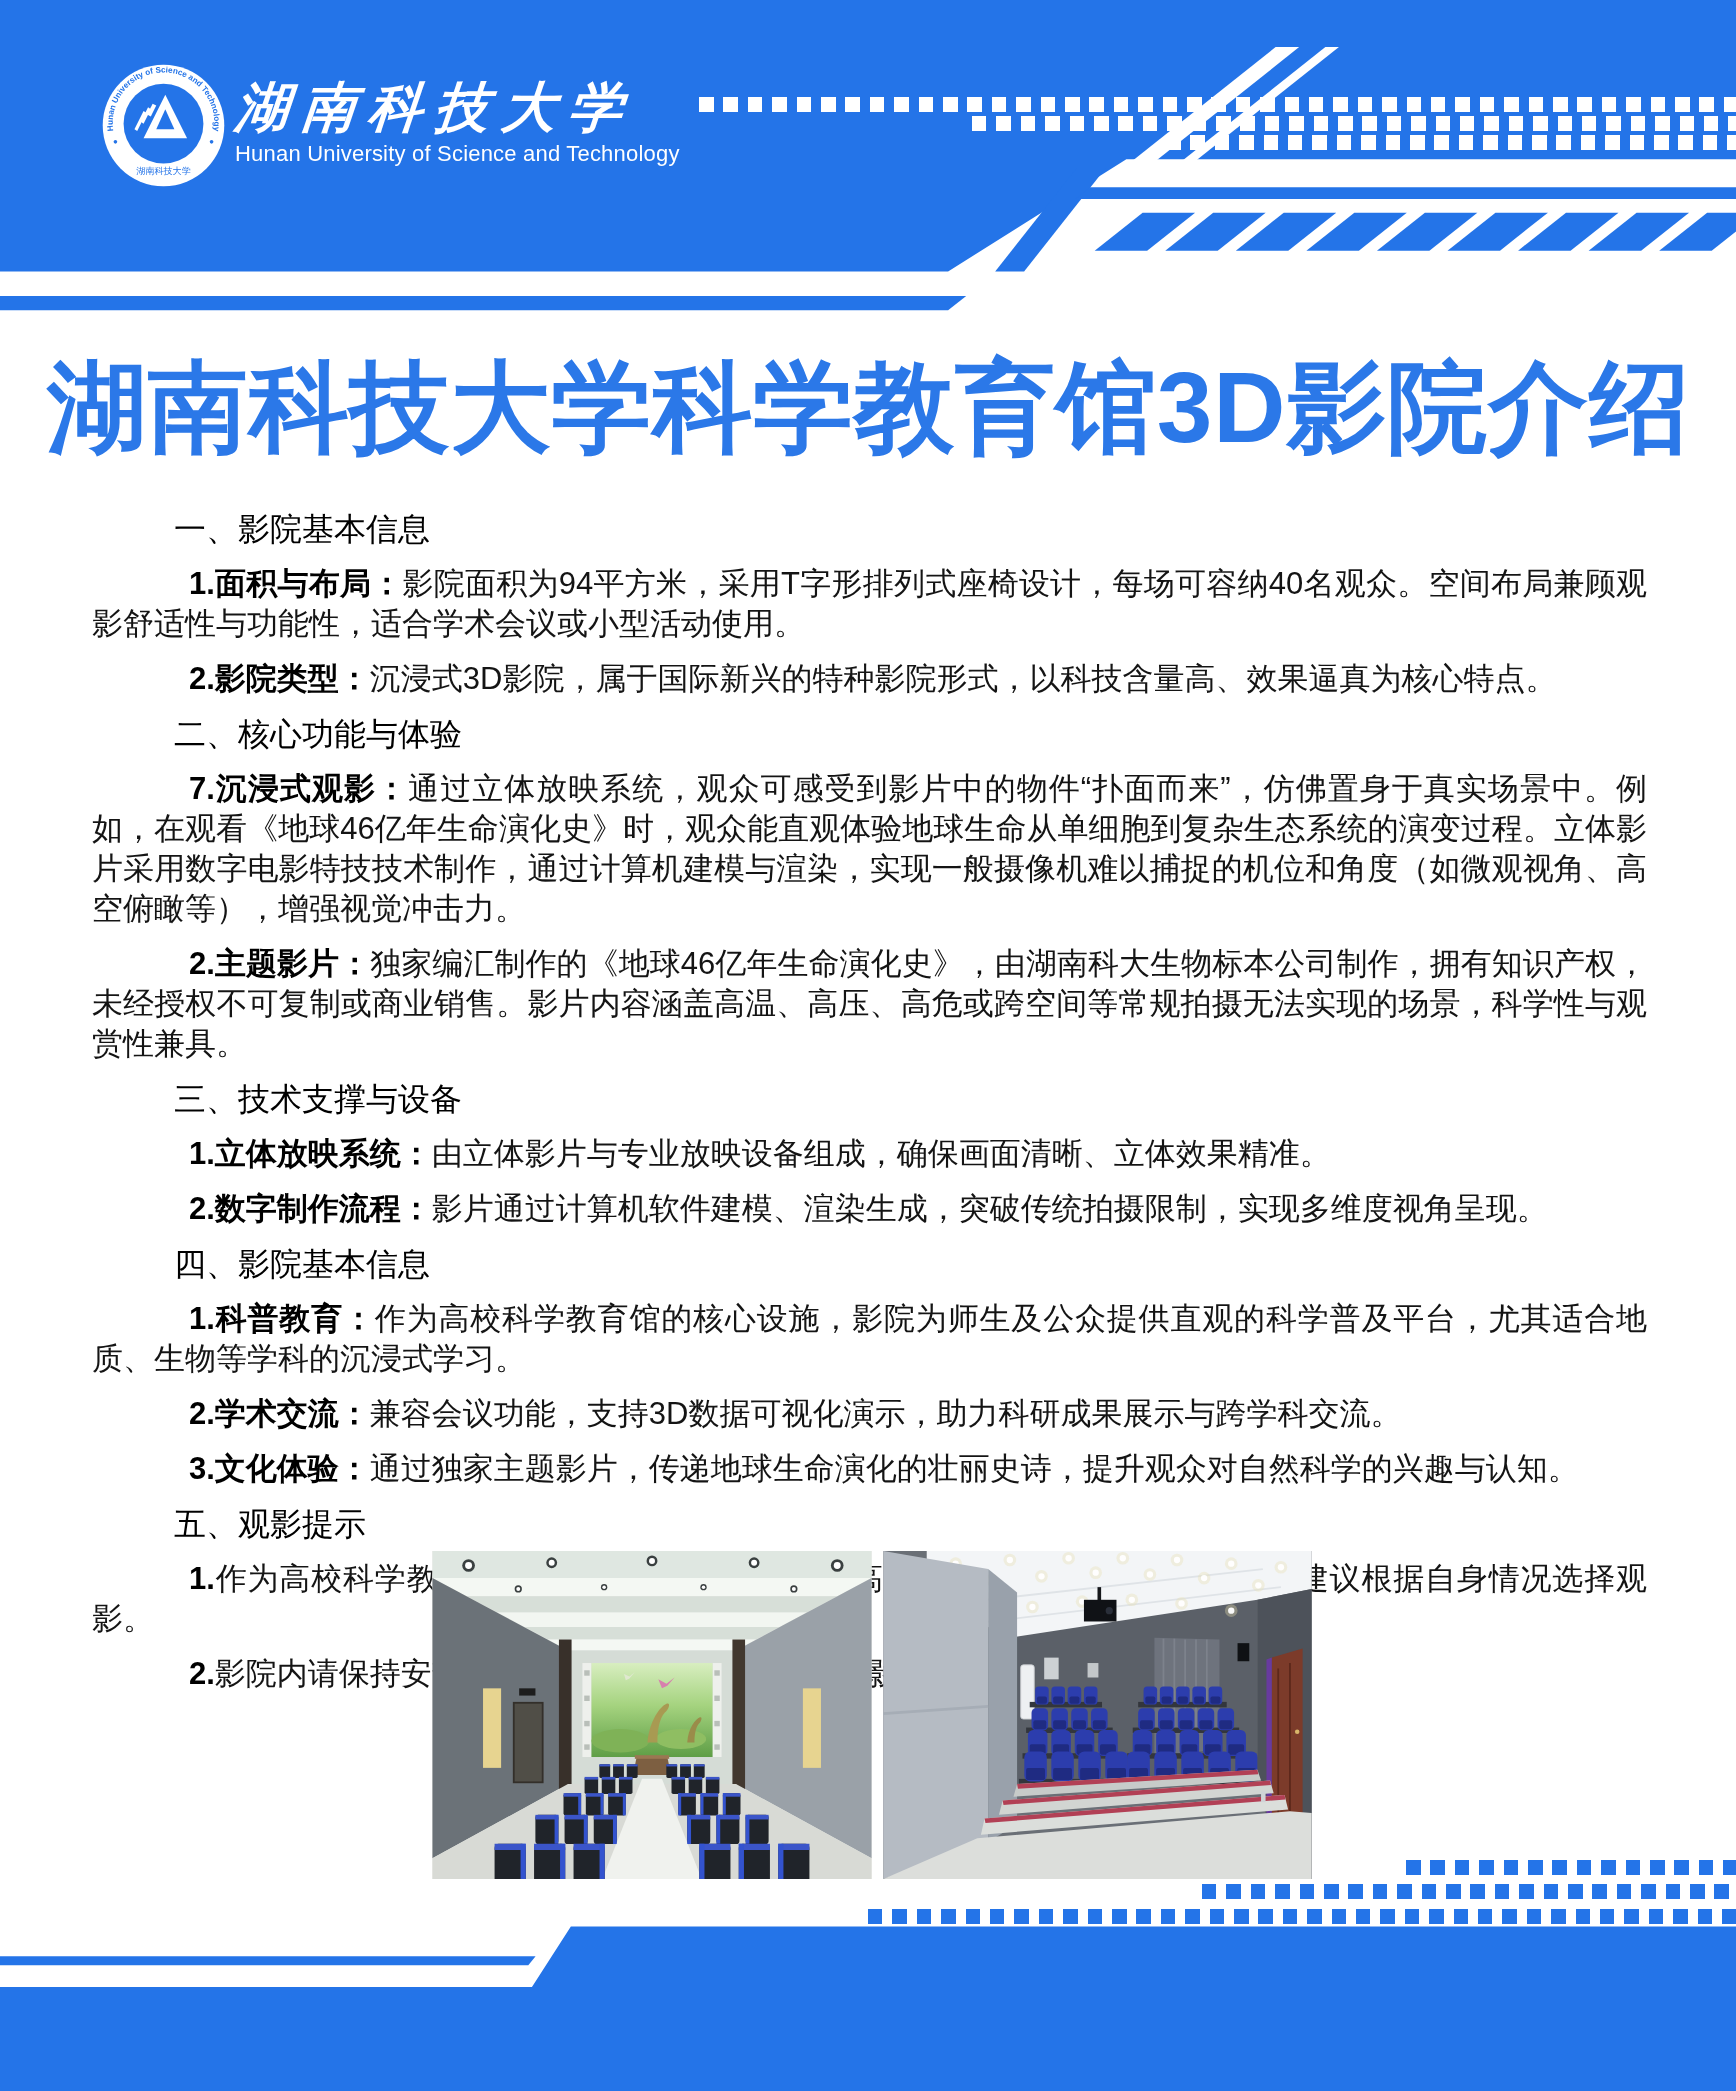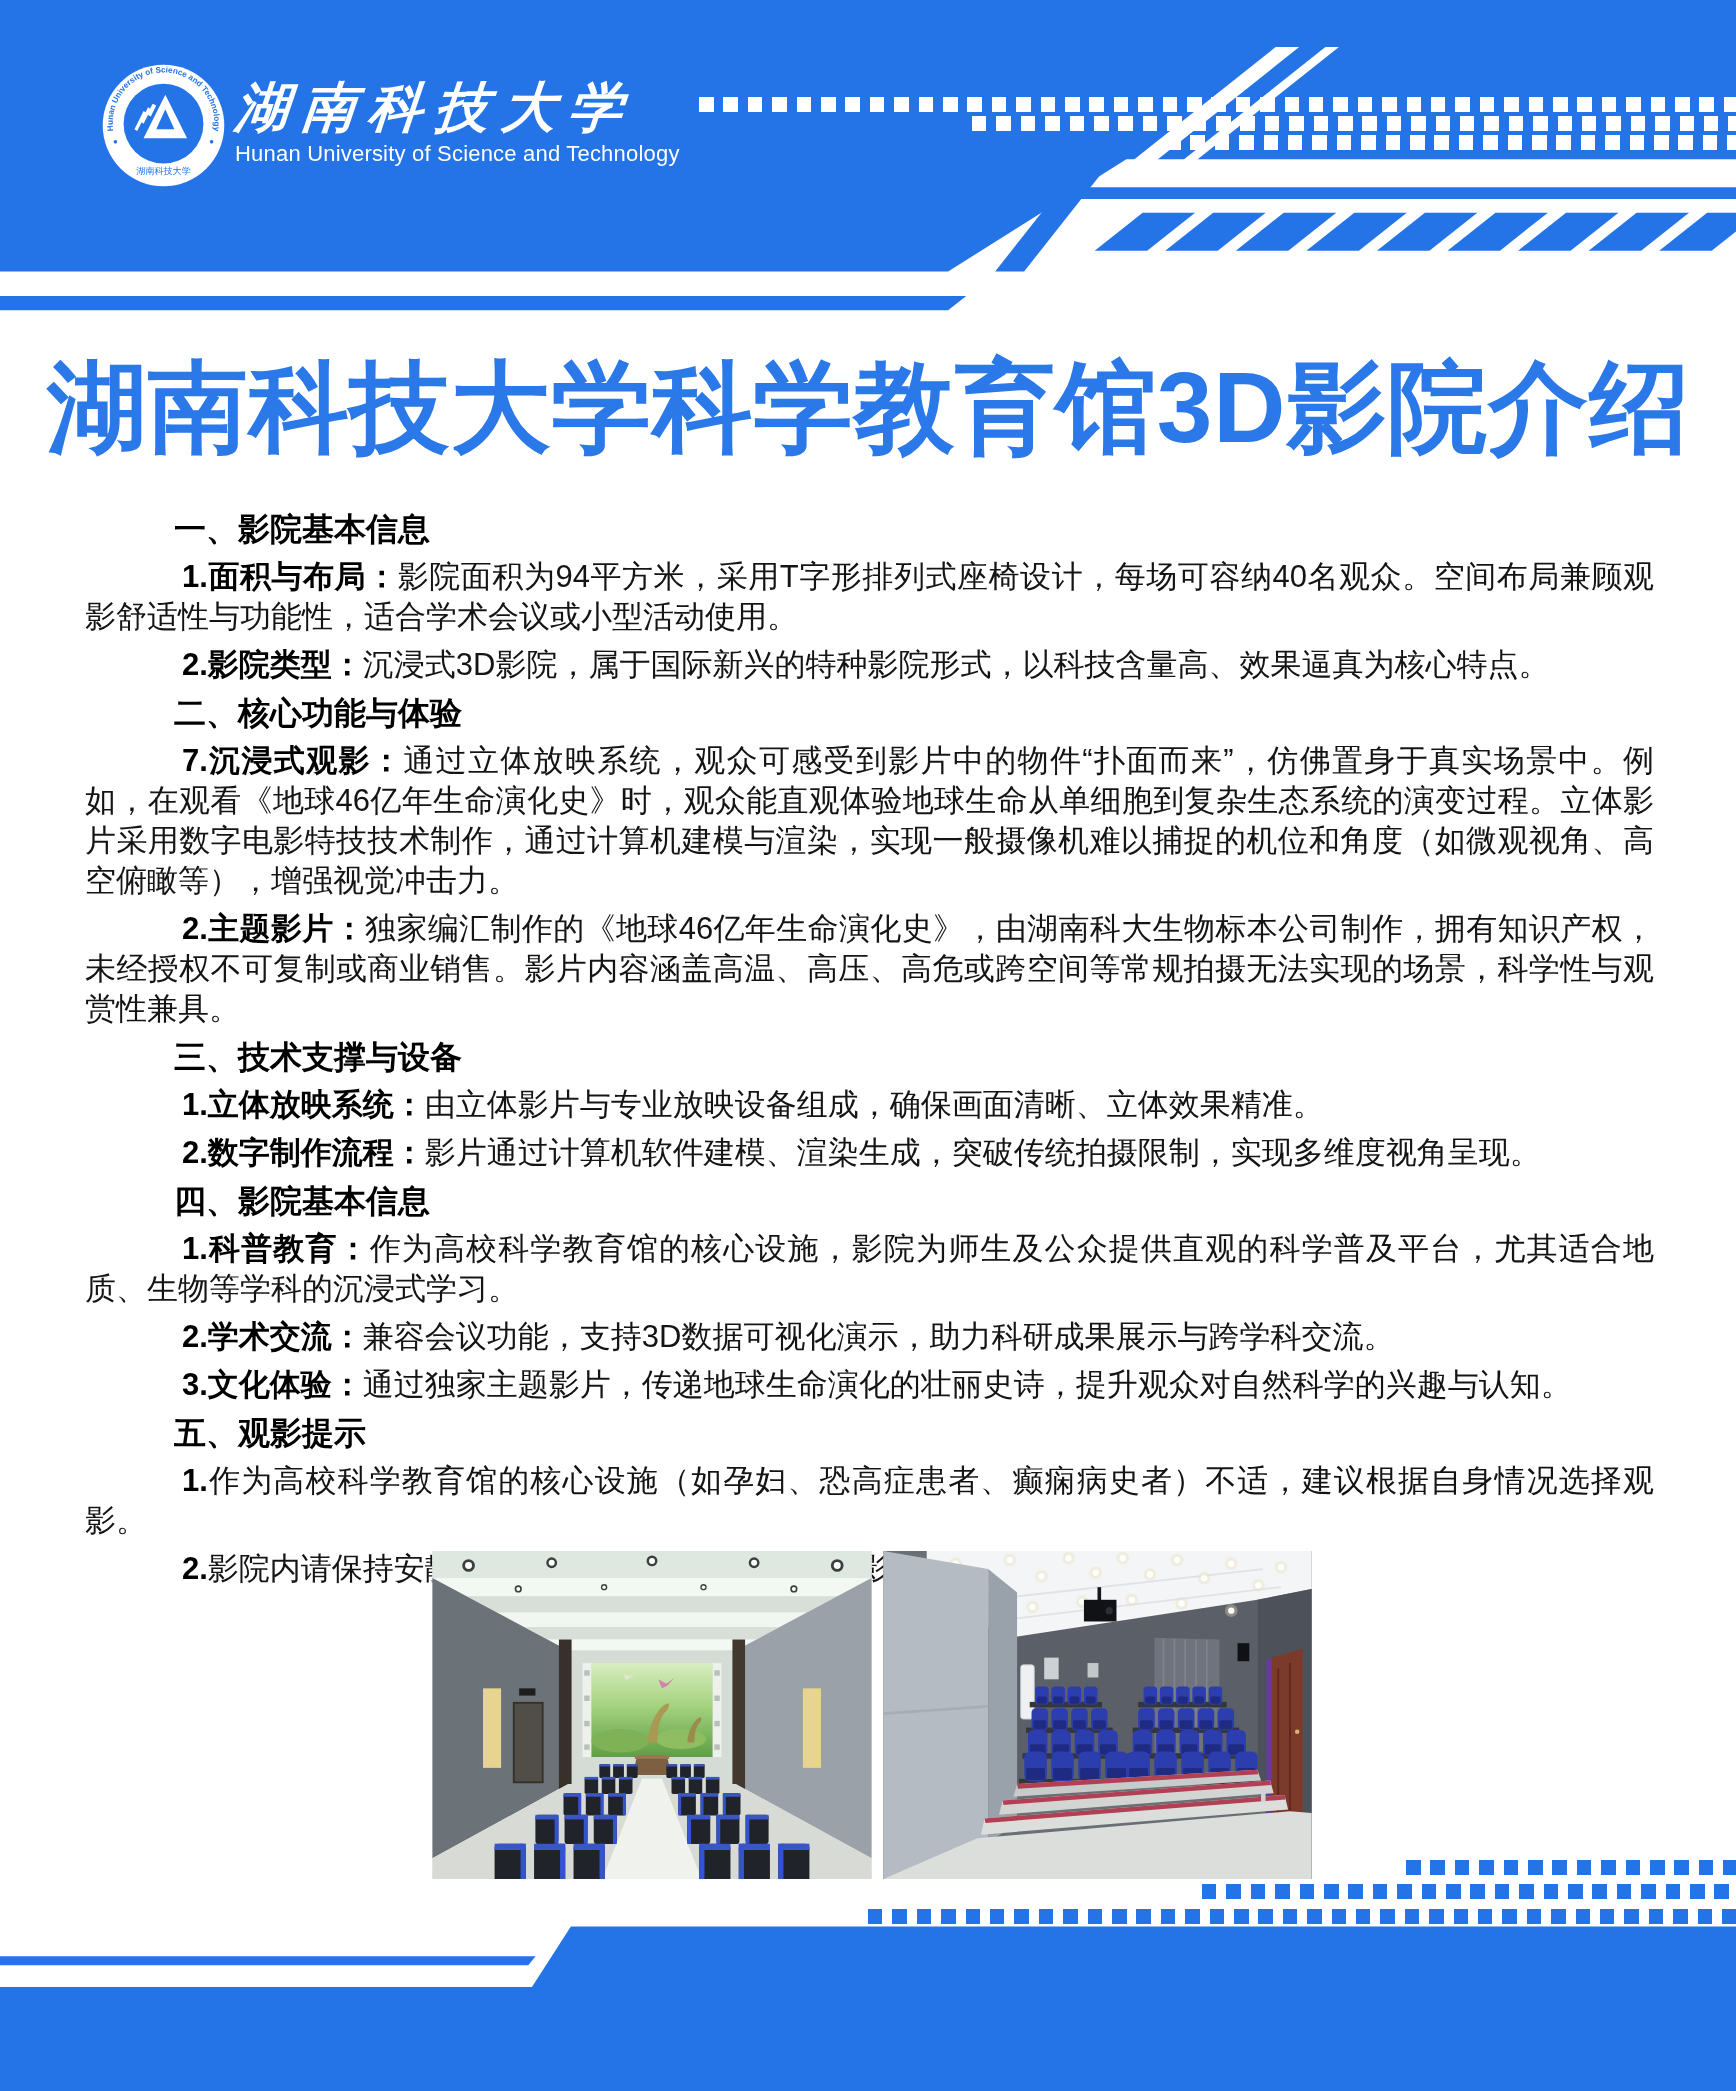--- a/index.html
+++ b/index.html
@@ -30,7 +30,7 @@
          font-weight:900;color:var(--title-blue);letter-spacing:0.9px;margin:0;white-space:nowrap;}
   .body-text{position:absolute;left:77px;top:509px;width:1585px;font-size:31px;line-height:40px;
              color:var(--text-dark);text-align:justify;}
-  .sec{font-size:32px;font-weight:bold;color:#000;padding-left:97px;margin:0;line-height:40px;}
+  .sec{font-size:32px;font-weight:normal;color:#000;padding-left:97px;margin:0;line-height:40px;}
   .item{margin:8px;text-indent:97px;}
   .item b{color:#000;}
   .photo{position:absolute;top:1551px;line-height:0;}

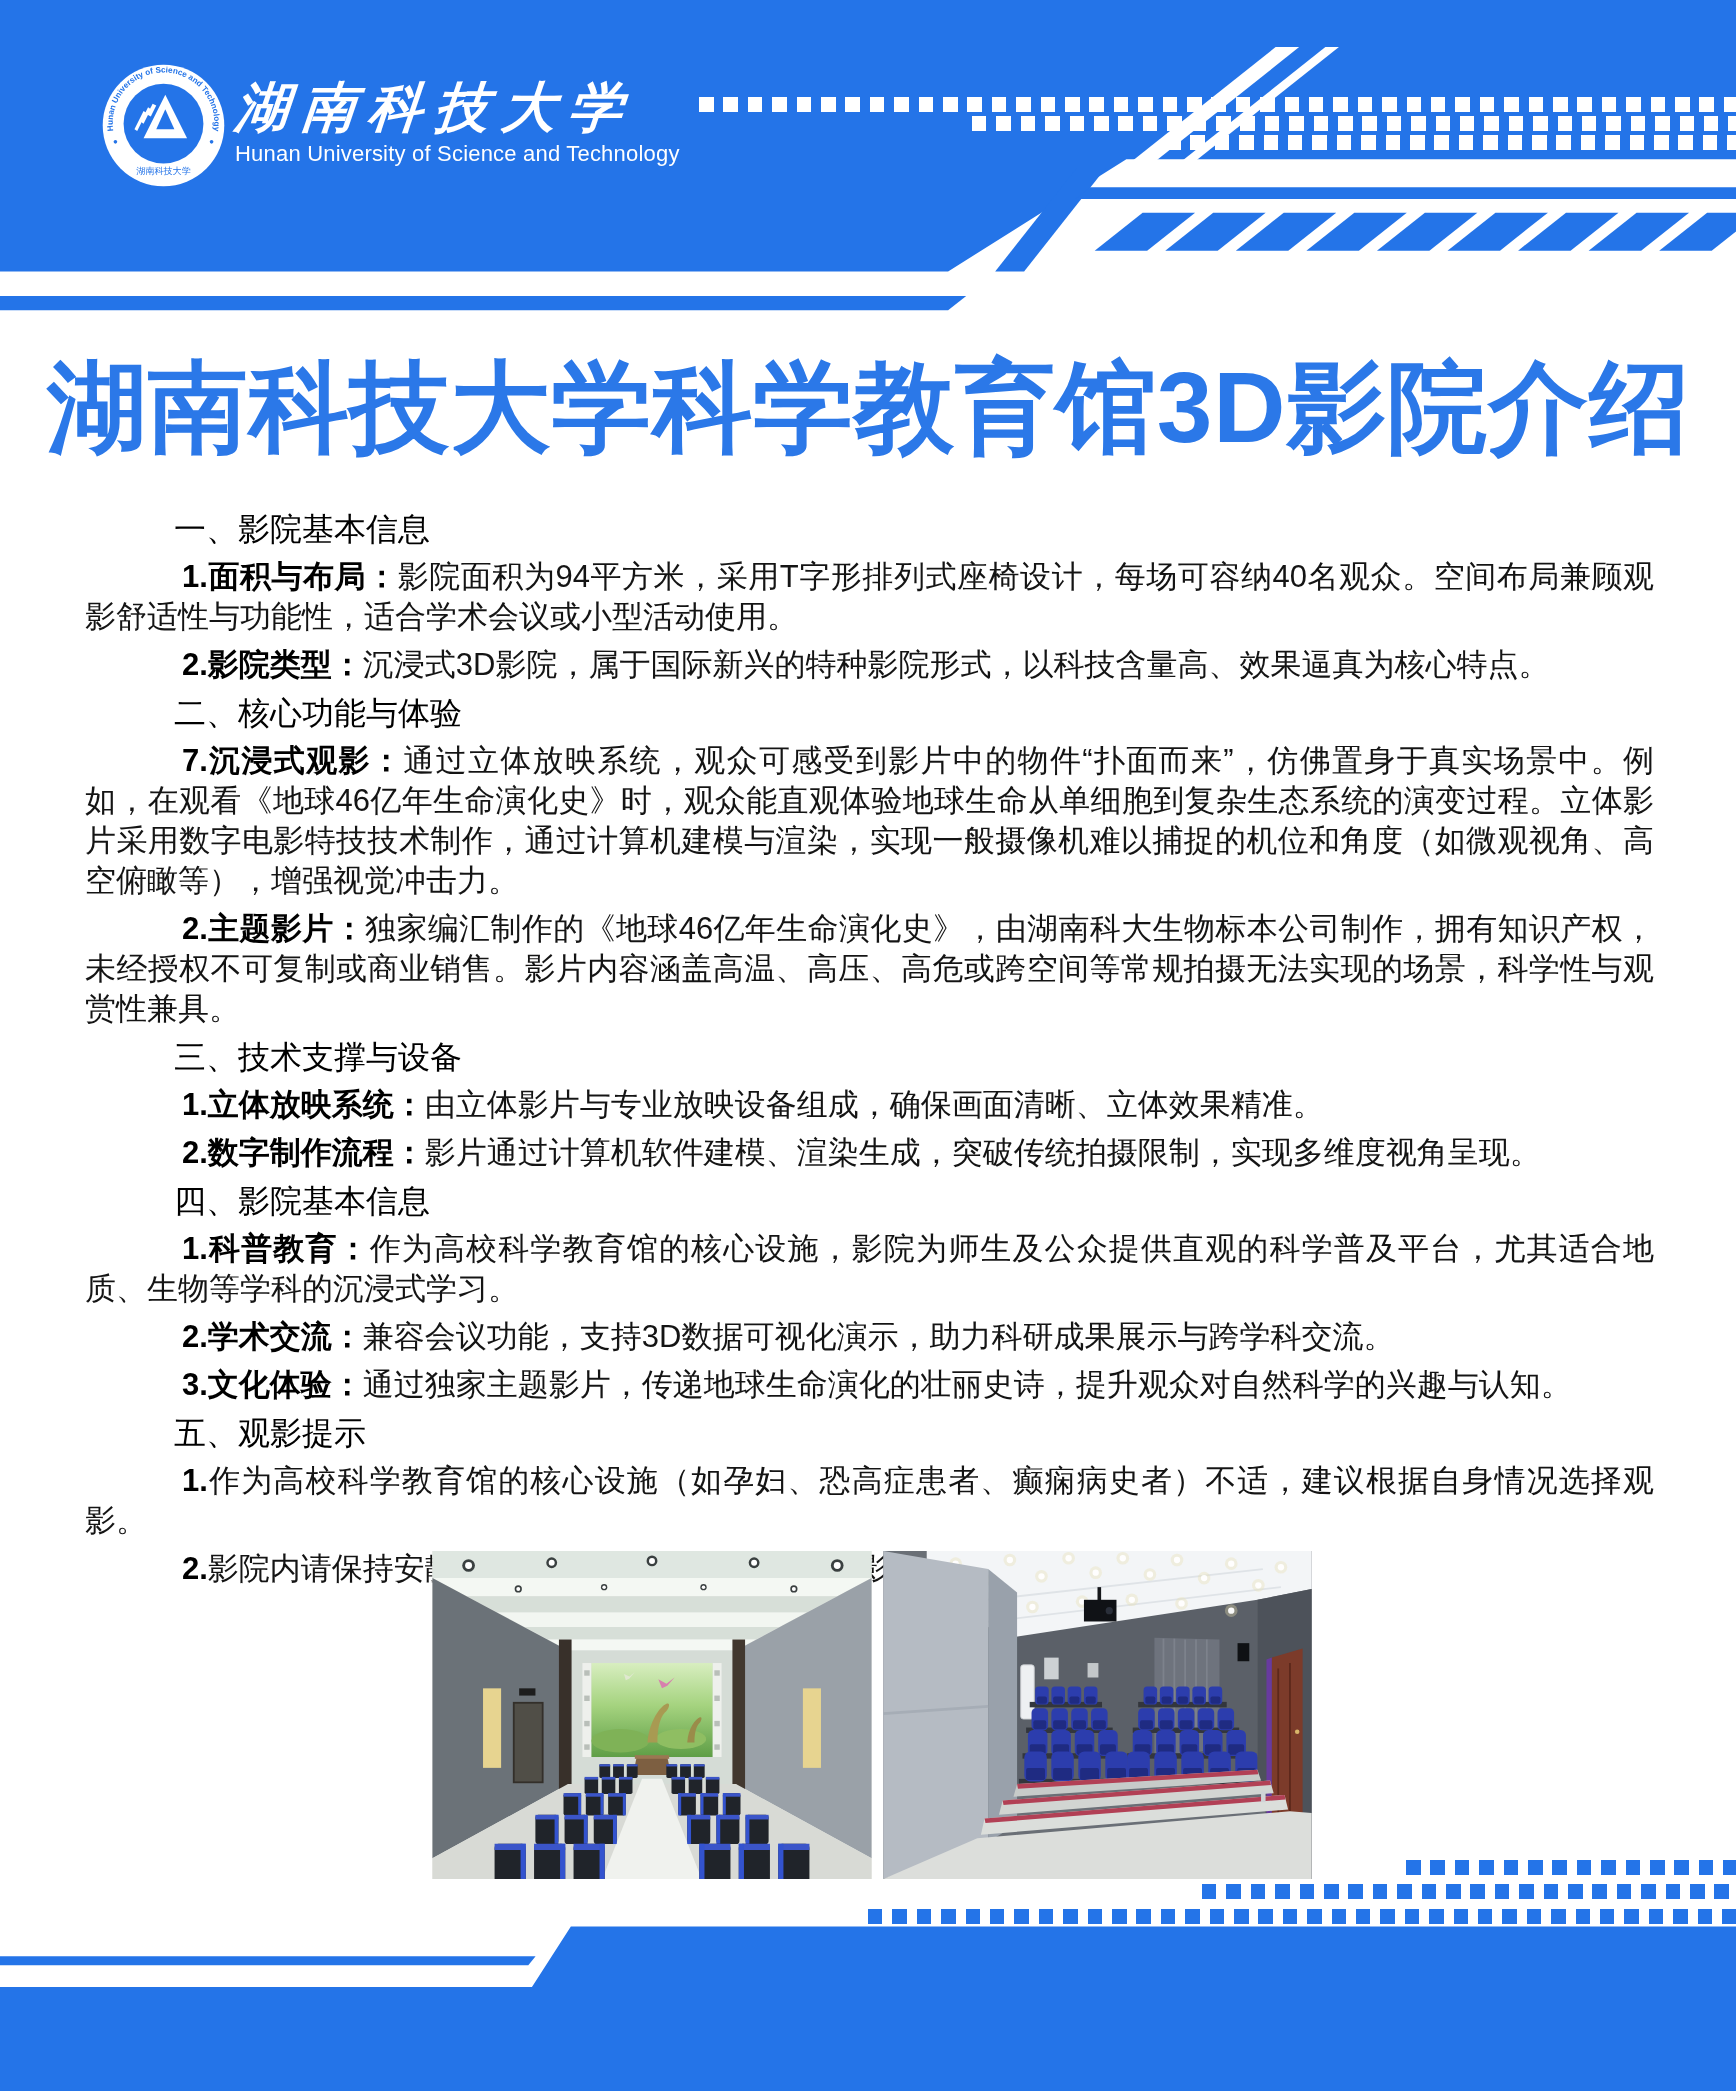--- a/index.html
+++ b/index.html
@@ -31,7 +31,7 @@
   .body-text{position:absolute;left:77px;top:509px;width:1585px;font-size:31px;line-height:40px;
              color:var(--text-dark);text-align:justify;}
   .sec{font-size:32px;font-weight:normal;color:#000;padding-left:97px;margin:0;line-height:40px;}
-  .item{margin:8px;text-indent:97px;}
+  .item{margin:15px;text-indent:97px;}
   .item b{color:#000;}
   .photo{position:absolute;top:1551px;line-height:0;}
   #photo1{left:432px;}

